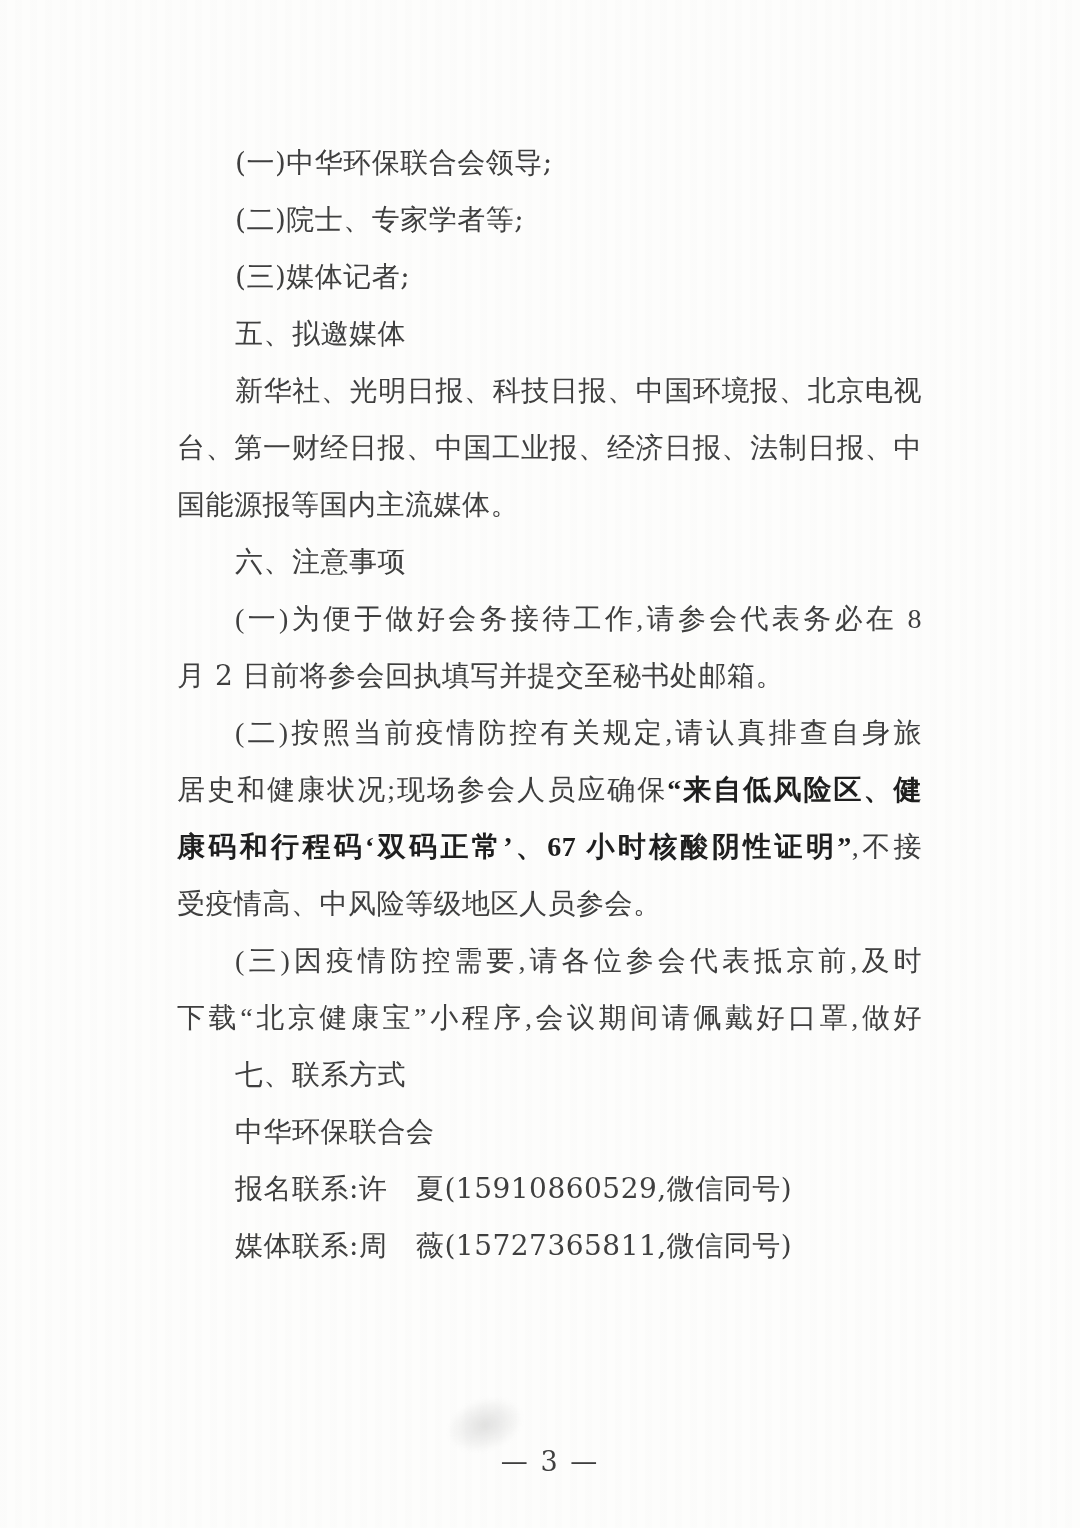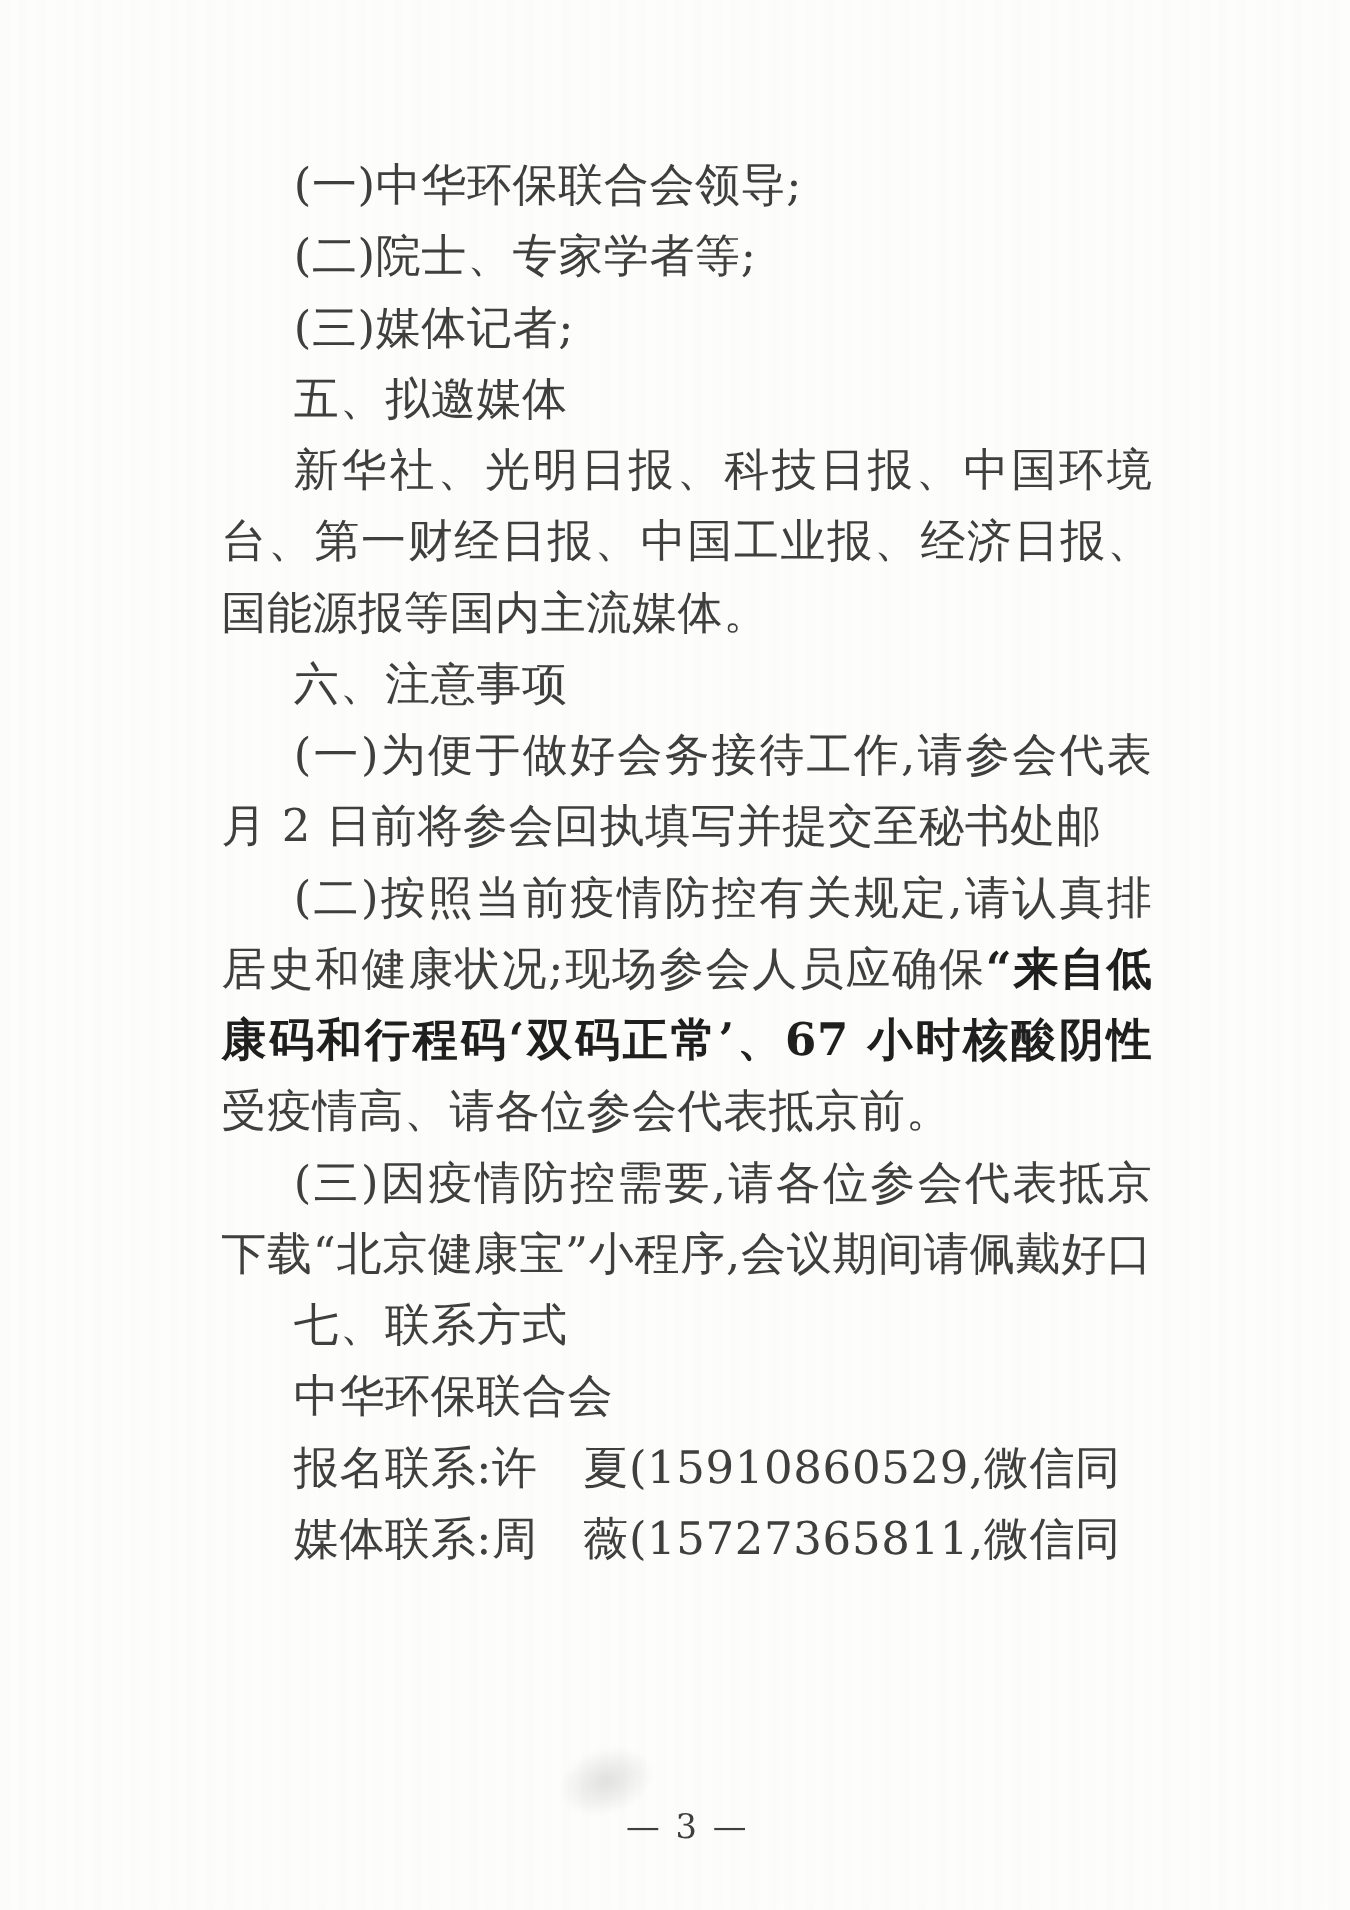--- a/index.html
+++ b/index.html
@@ -28,9 +28,9 @@
   .content {
     position: absolute;
     left: 177px;
-    top: 120px;
+    top: 134px;
     width: 745px;
-    font-size: 36px;
+    font-size: 28px;
     line-height: 57px;
   }
   .line {

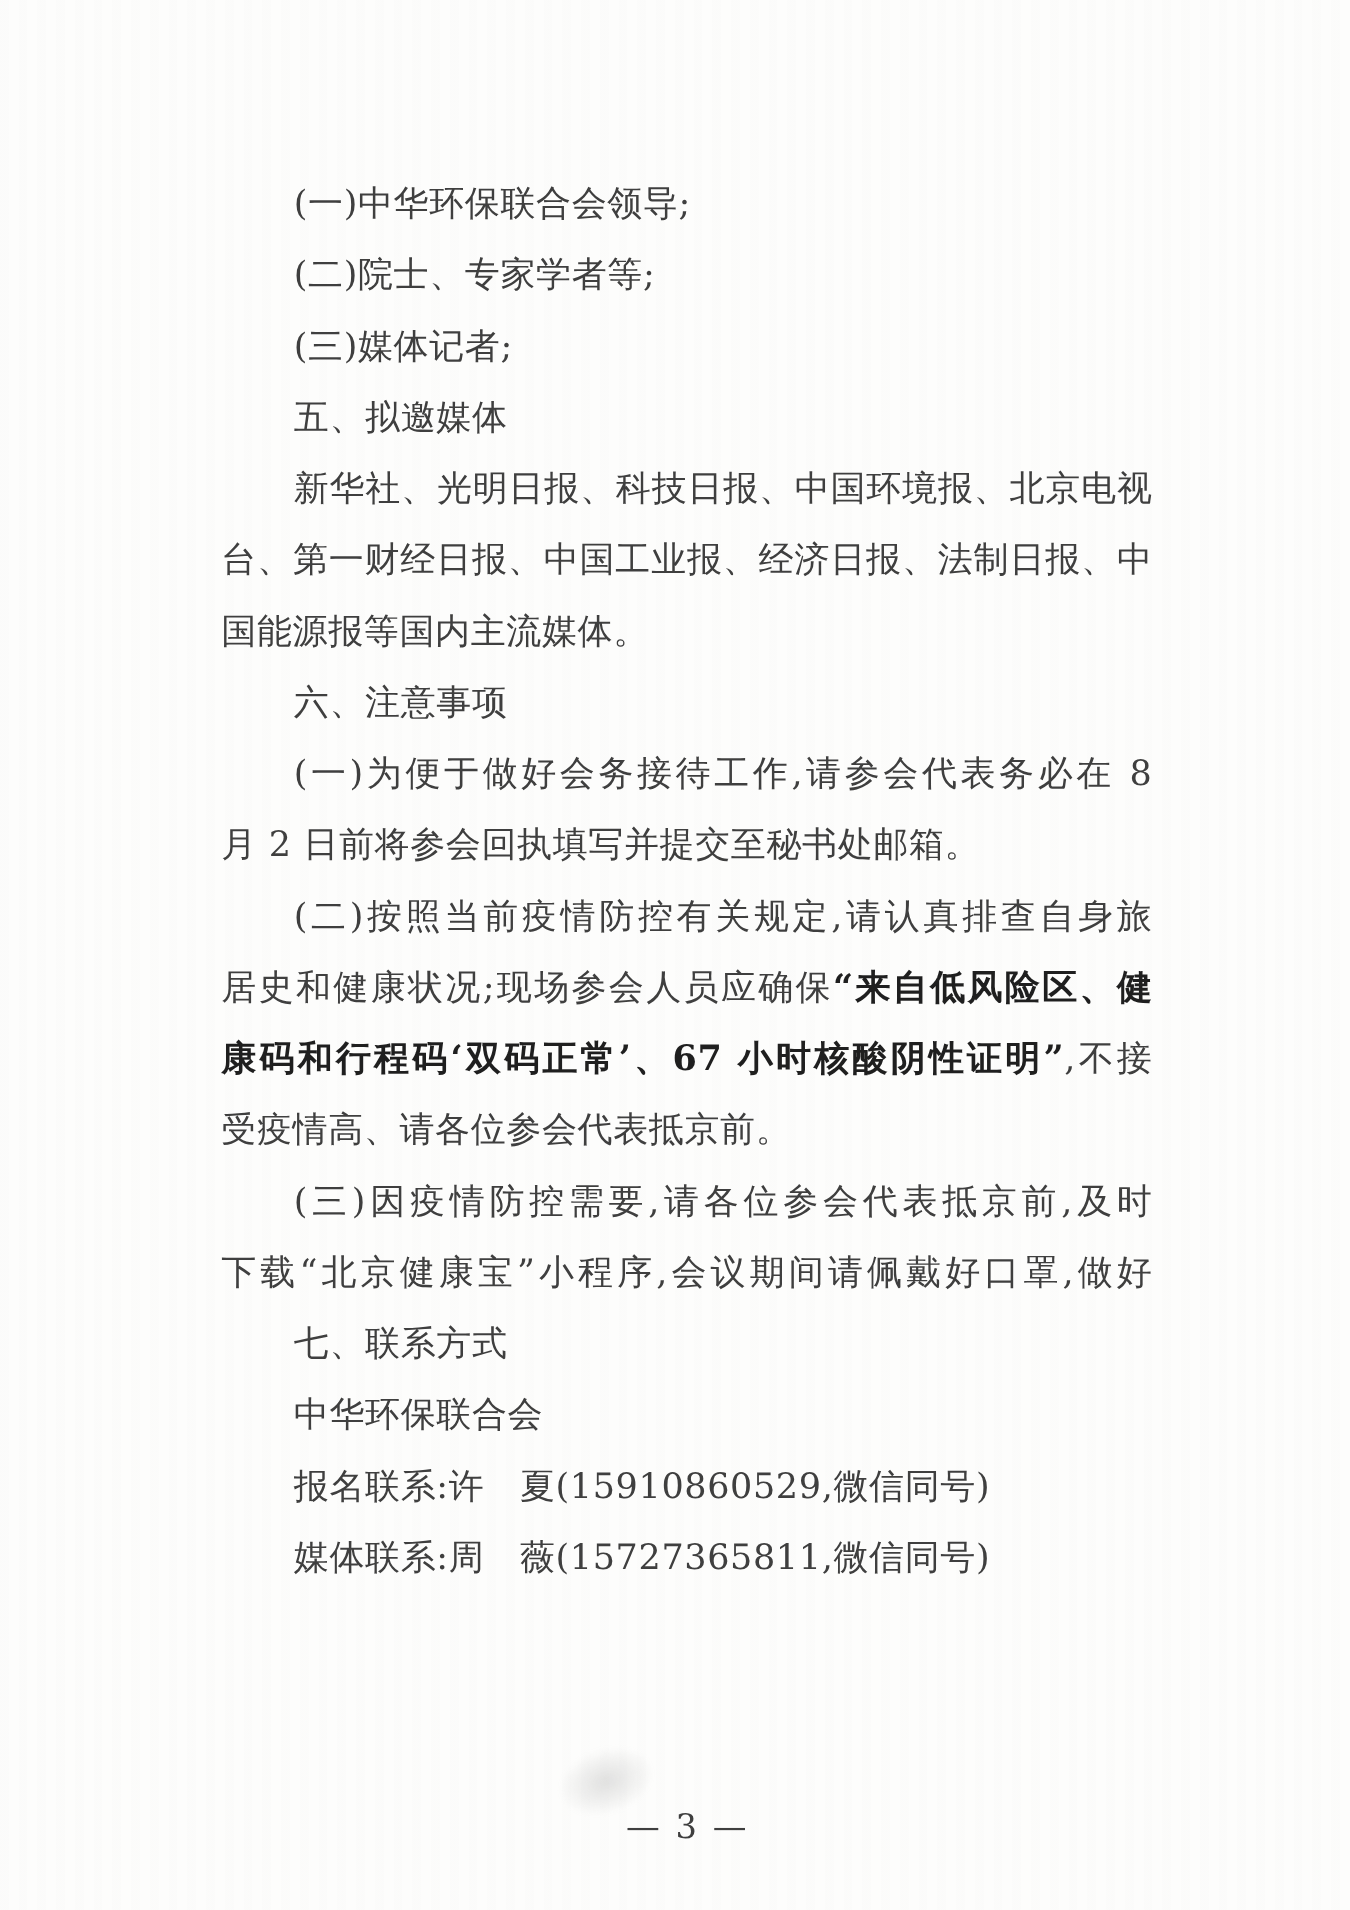--- a/index.html
+++ b/index.html
@@ -45,6 +45,7 @@
   .line.full {
     text-align: justify;
     text-align-last: justify;
+    font-family: Liberation Serif, serif;
   }
   .seg {
     font-weight: normal;

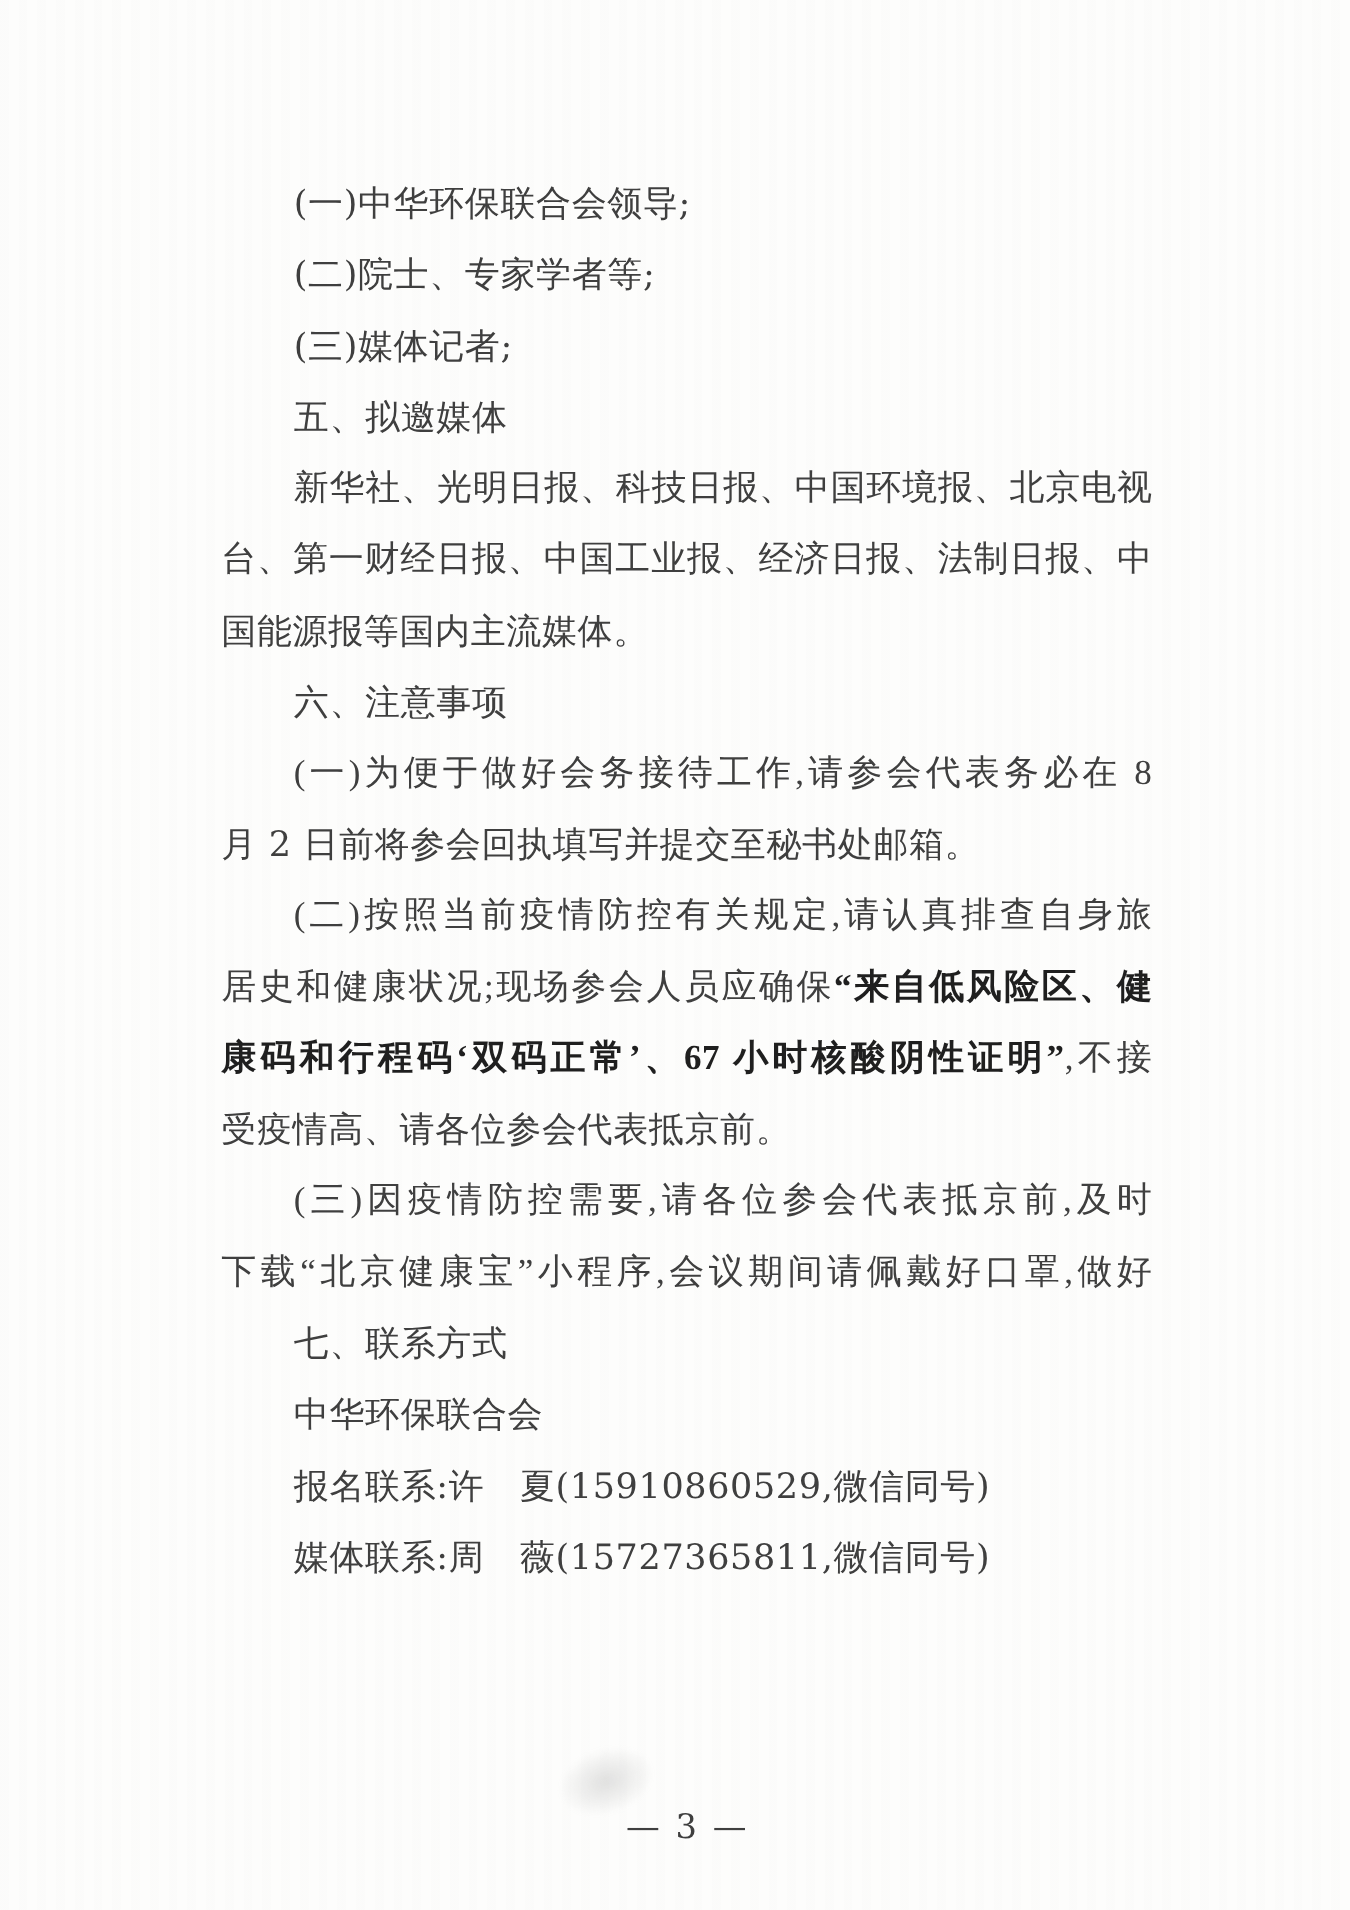--- a/index.html
+++ b/index.html
@@ -101,7 +101,7 @@
       <div class="line indent full"><span class="seg">(二)按照当前疫情防控有关规定,请认真排查自身旅</span></div>
       <div class="line full"><span class="seg">居史和健康状况;现场参会人员应确保</span><span class="seg bold">“来自低风险区、健</span></div>
       <div class="line full"><span class="seg bold">康码和行程码‘双码正常’、67 小时核酸阴性证明”</span><span class="seg">,不接</span></div>
-      <div class="line"><span class="seg">受疫情高、请各位参会代表抵京前。</span></div>
+      <div class="line"><span class="seg">受疫情高、中风险等级地区人员参会。</span></div>
       <div class="line indent full"><span class="seg">(三)因疫情防控需要,请各位参会代表抵京前,及时</span></div>
       <div class="line full"><span class="seg">下载“北京健康宝”小程序,会议期间请佩戴好口罩,做好</span></div>
       <div class="line indent"><span class="seg">七、联系方式</span></div>

